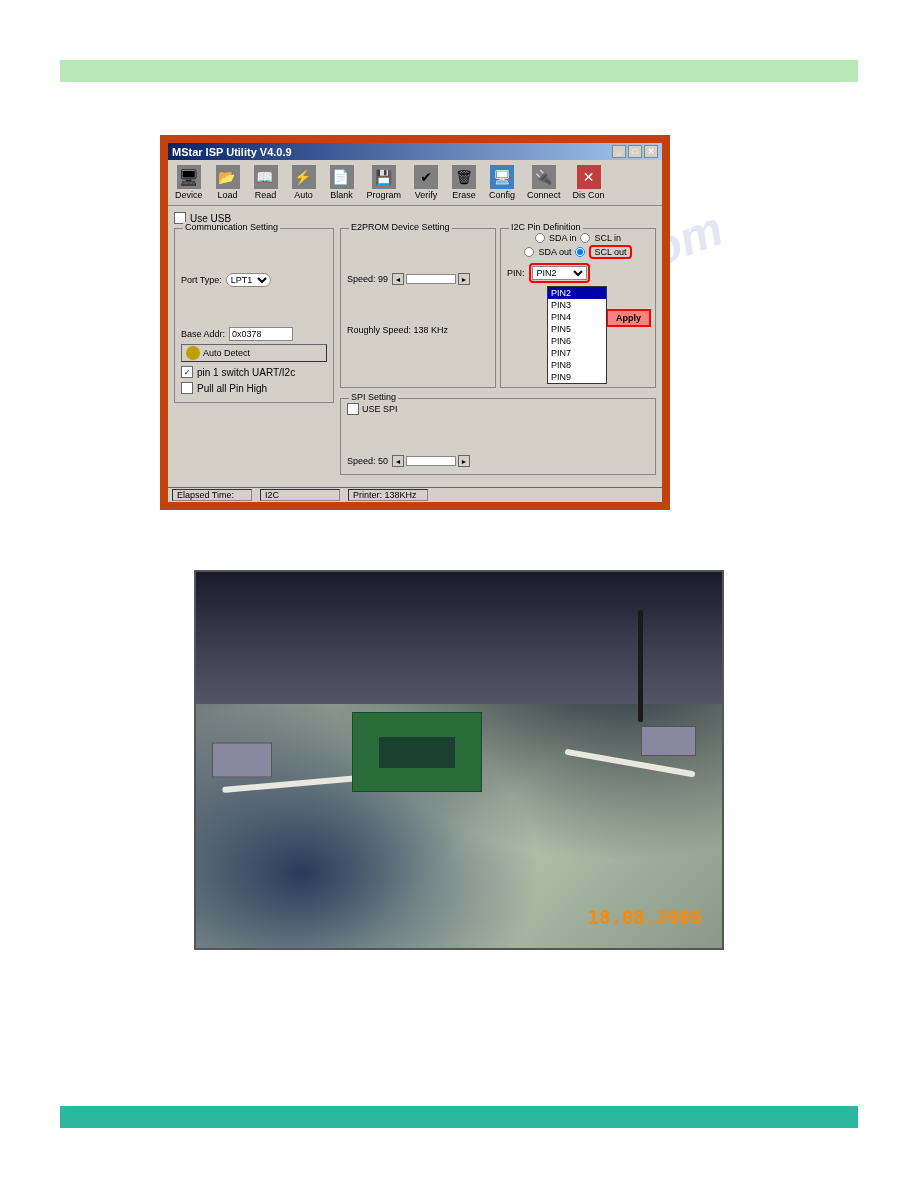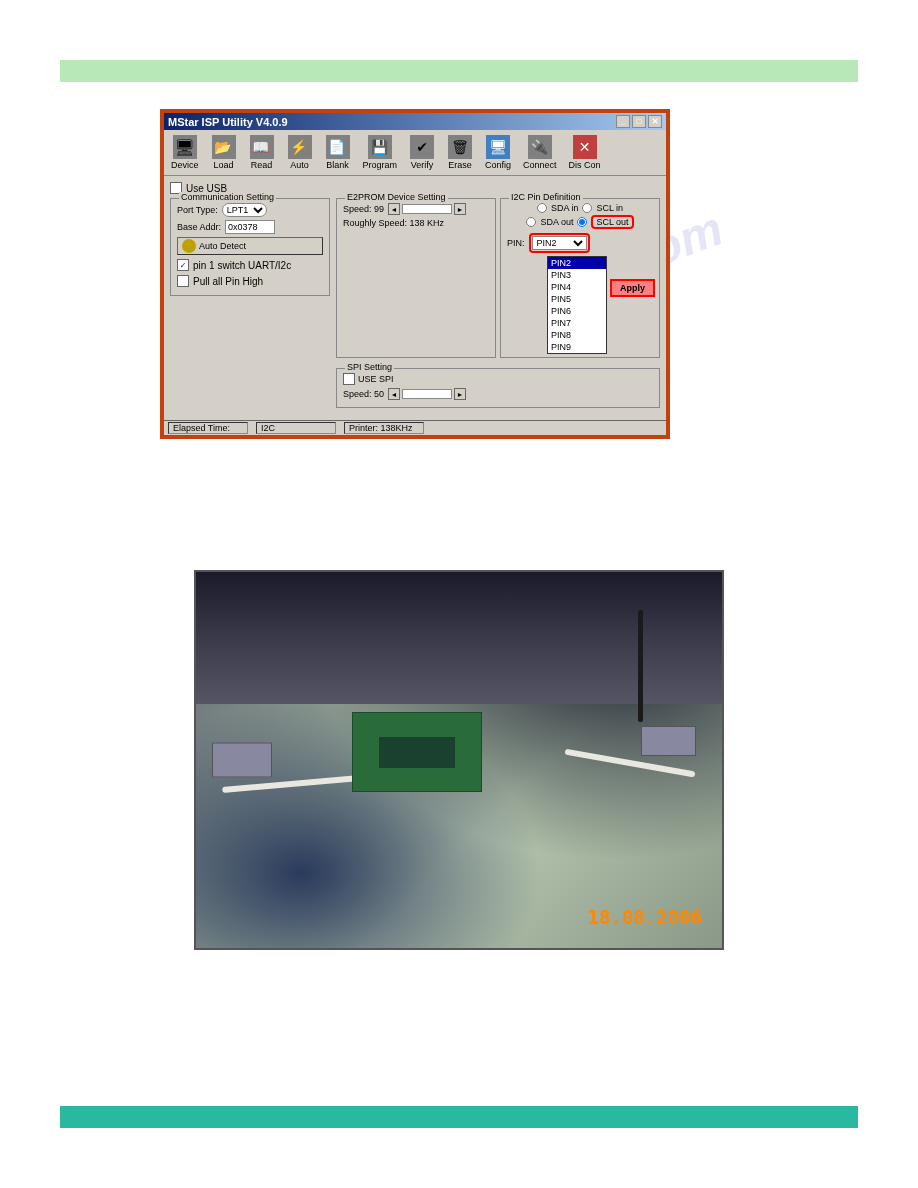--- a/index.html
+++ b/index.html
@@ -43,10 +43,10 @@
     
     .dialog-container {
       position: absolute;
-      top: 9px;
+      top: 35px;
       left: 100px;
       width: 510px;
-      border: 4px solid #c2410c;
+      border: 8px solid #c2410c;
       background: #c4b5fd;
       font-family: 'Tahoma', Arial, sans-serif;
       font-size: 10px;

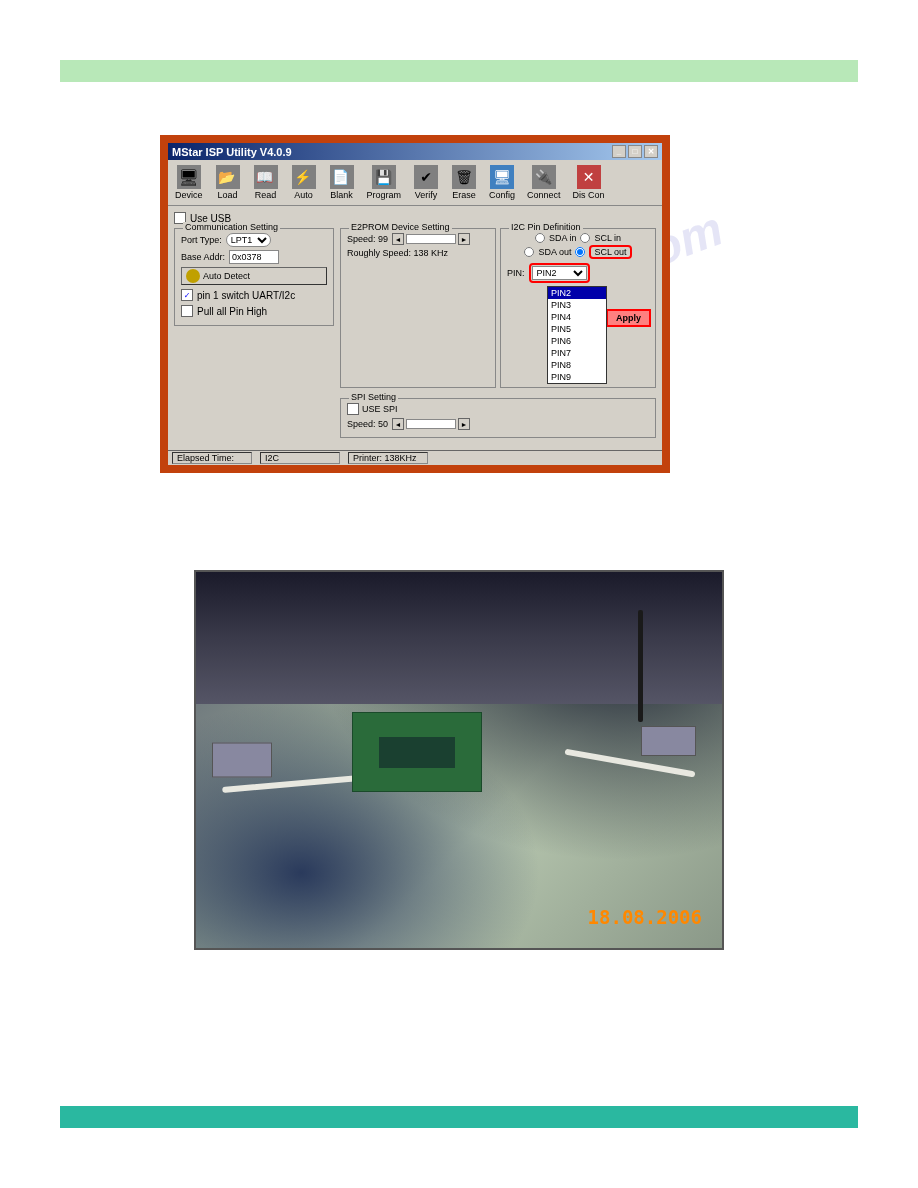--- a/index.html
+++ b/index.html
@@ -143,6 +143,7 @@
       gap: 4px;
       margin-bottom: 3px;
       font-size: 9px;
+      margin-top: 40px;
     }
 
     .win-input {

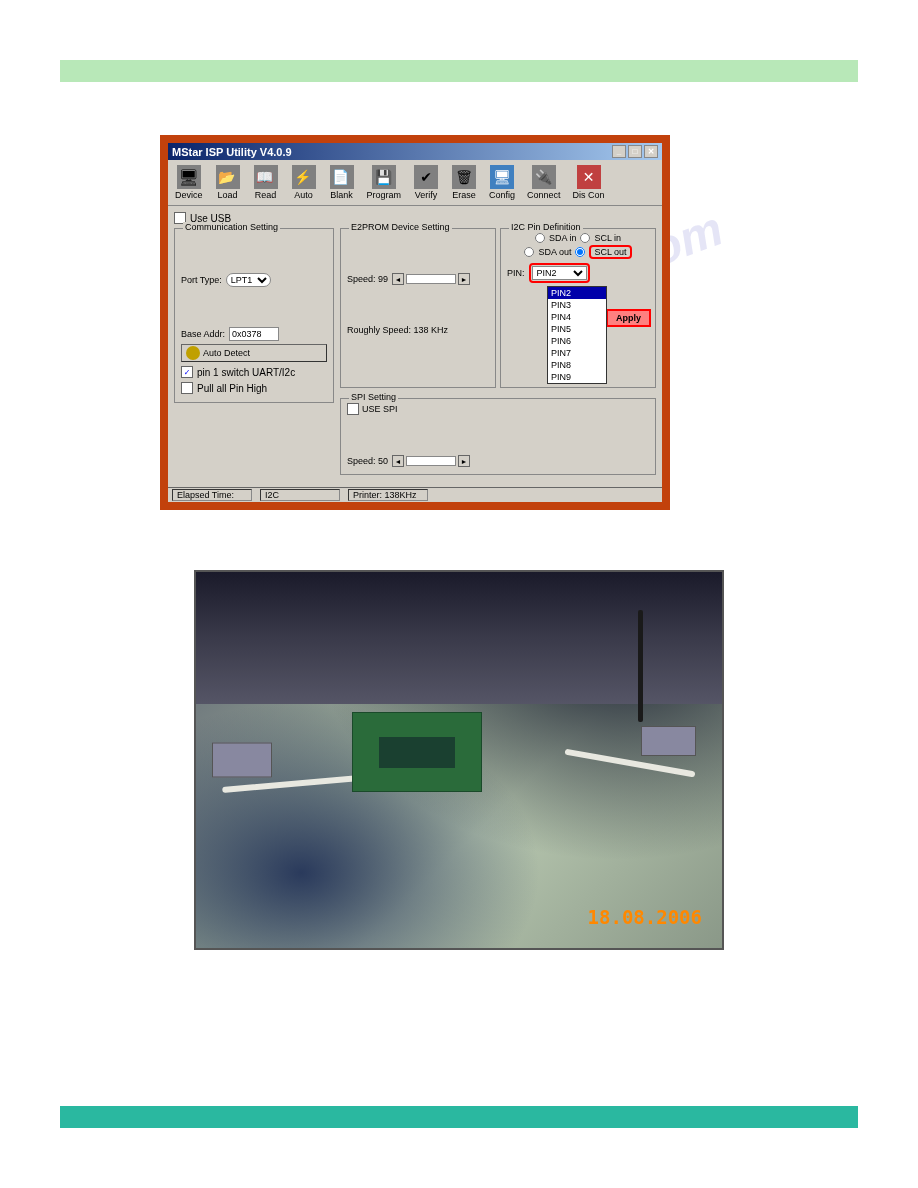--- a/index.html
+++ b/index.html
@@ -565,7 +565,7 @@
 
             <div class="field-row">
               <span>Base Addr:</span>
-              <input type="text" class="win-input" value="0x0378" style="width: 50px;">
+              <input type="text" class="win-input" value="0x0378" style="width: 64px;">
             </div>
 
             <div class="auto-detect-btn">

